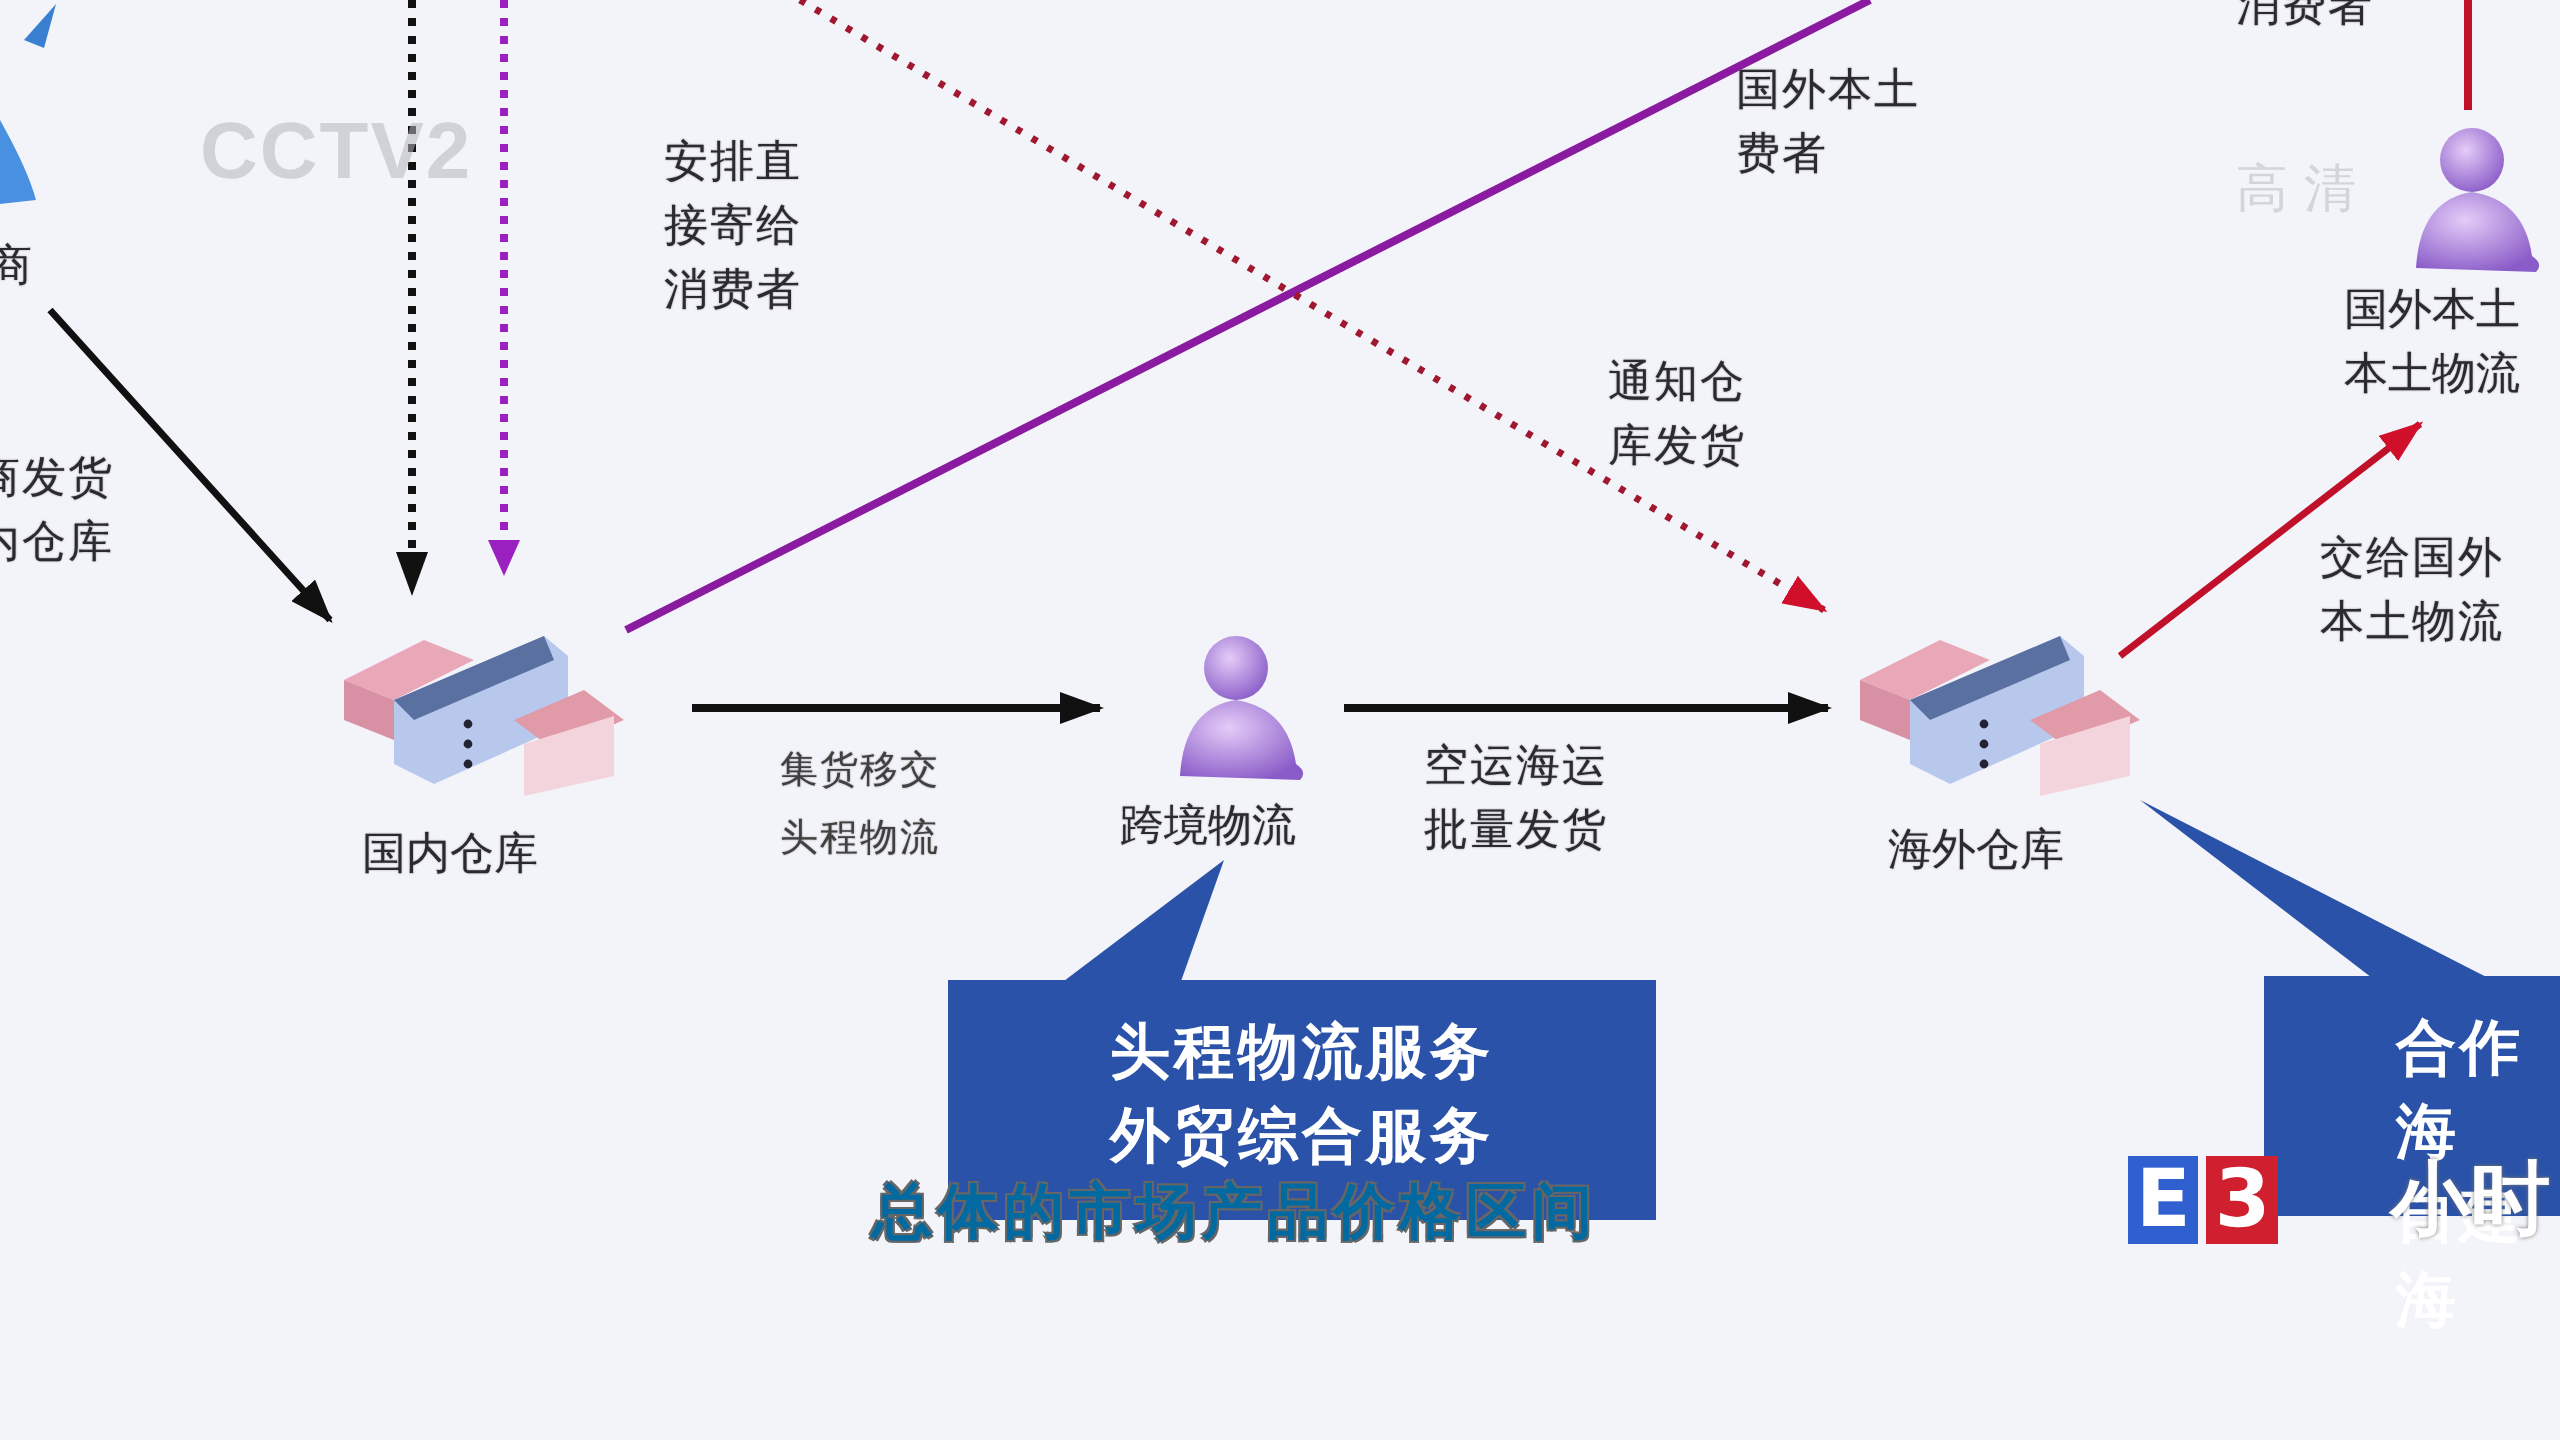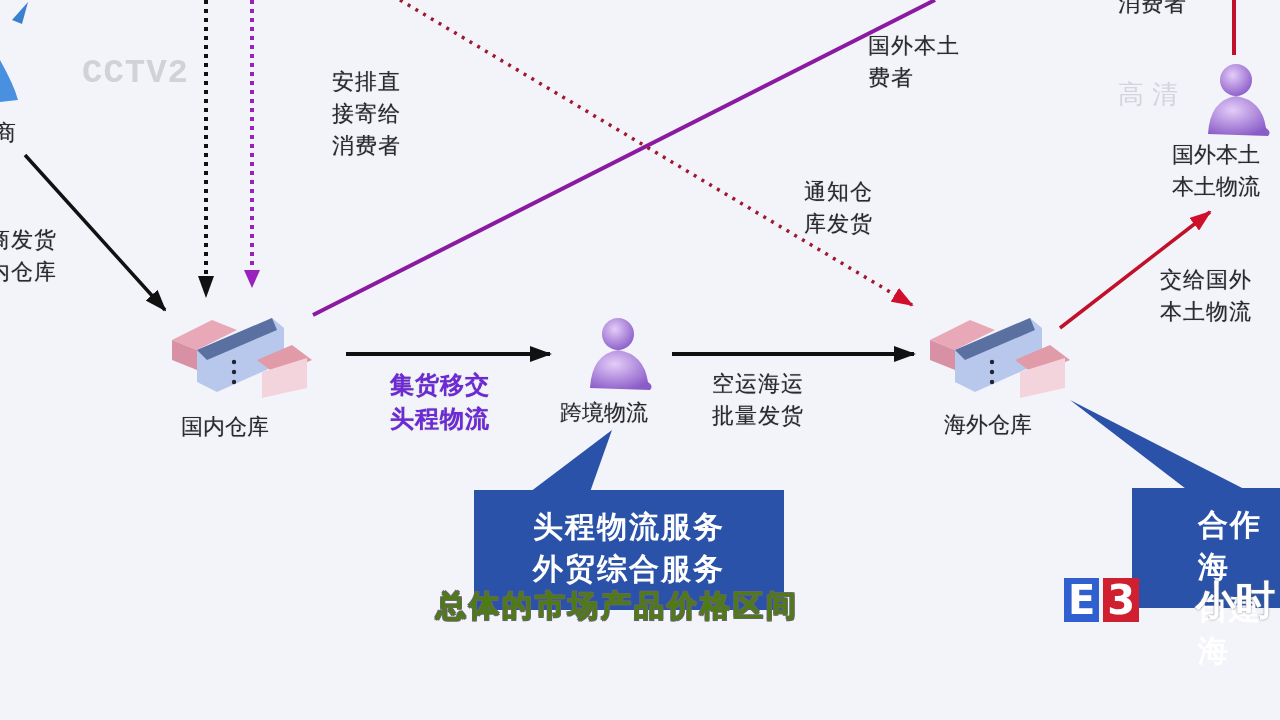--- a/index.html
+++ b/index.html
@@ -33,8 +33,8 @@
     text-shadow: -1px -1px 0 #333, 1px -1px 0 #333, -1px 1px 0 #333, 1px 1px 0 #333, 2px 2px 2px #555;
   }
   .cctv {
-    position: absolute; color: rgba(180,180,190,0.55); font-size: 34px; font-weight: bold;
-    font-family: Liberation Mono, monospace; letter-spacing: 1px;
+    position: absolute; color: rgba(180,180,190,0.55); font-size: 40px; font-weight: bold;
+    font-family: Liberation Sans, sans-serif; letter-spacing: 1px; margin-left: 18px;
   }
   .hd {
     position: absolute; color: rgba(190,190,200,0.6); font-size: 26px; letter-spacing: 8px; margin-top: 13px;

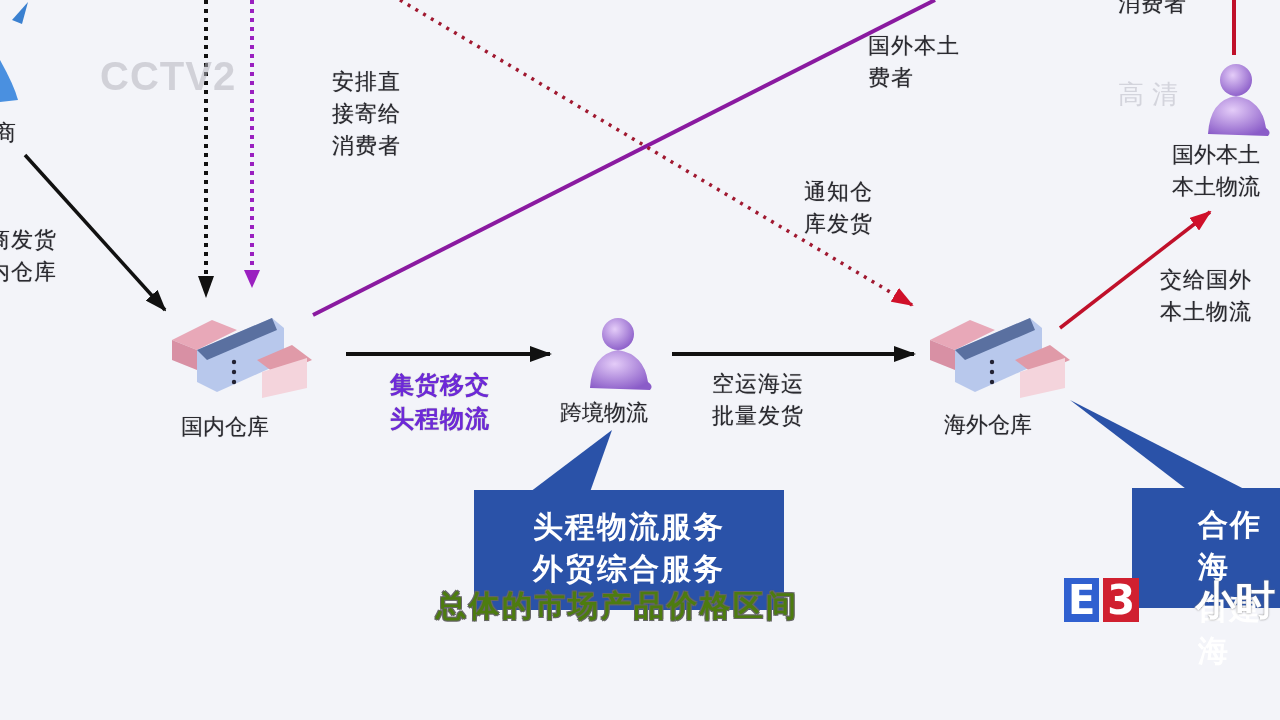--- a/index.html
+++ b/index.html
@@ -14,7 +14,7 @@
     position: absolute; color: #2a2a30; font-size: 22px; line-height: 32px;
     letter-spacing: 1px; white-space: pre; text-shadow: 0 0 1px #888;
   }
-  .label.bold { font-weight: bold; color: #6d28d9; font-size: 24px; line-height: 34px; }
+  .label.bold { font-weight: normal; color: #404040; font-size: 19px; line-height: 34px; }
   .node-label {
     position: absolute; color: #2a2a30; font-size: 22px; white-space: nowrap;
     text-shadow: 0 0 1px #999;

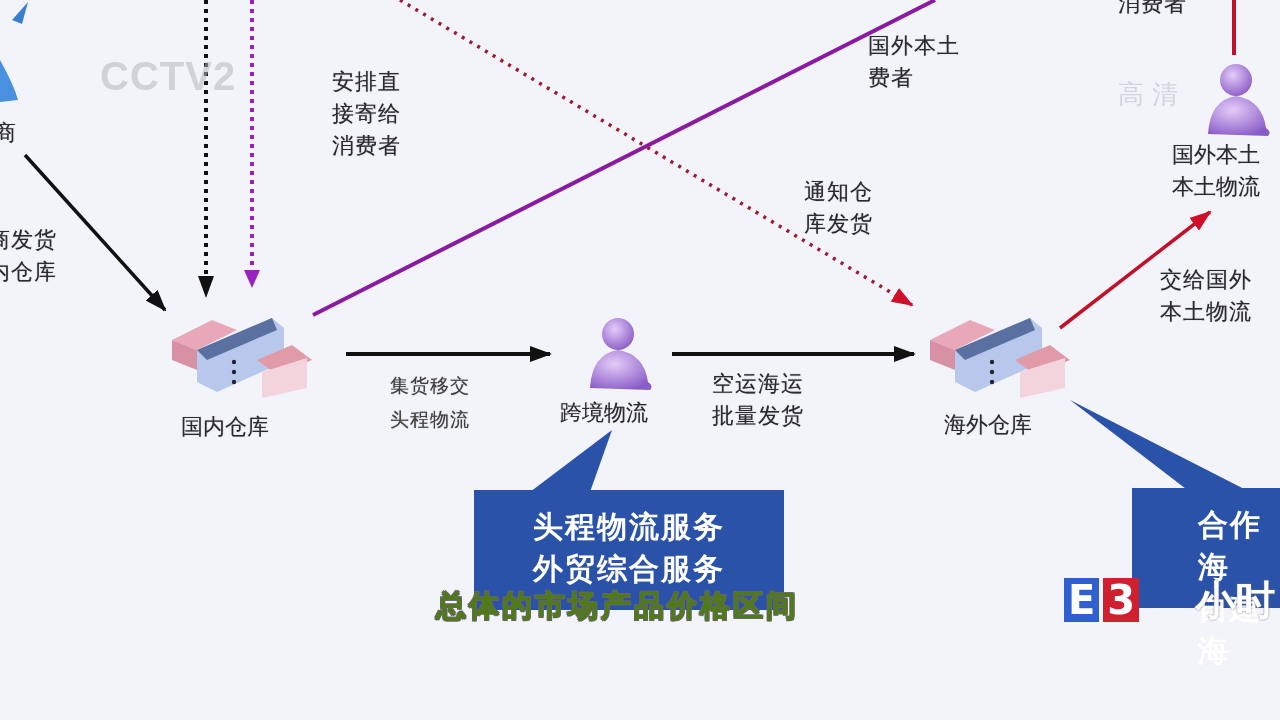--- a/index.html
+++ b/index.html
@@ -165,7 +165,7 @@
   <div class="node-label" style="left:1172px; top:140px;">国外本土</div>
   <div class="node-label" style="left:1172px; top:172px;">本土物流</div>
 
-  <div class="callout" style="left:474px; top:490px; width:310px; height:120px; padding-top:16px; box-sizing:border-box;">
+  <div class="callout" style="left:474px; top:490px; width:354px; height:120px; padding-top:16px; box-sizing:border-box;">
     <div>头程物流服务</div>
     <div>外贸综合服务</div>
   </div>

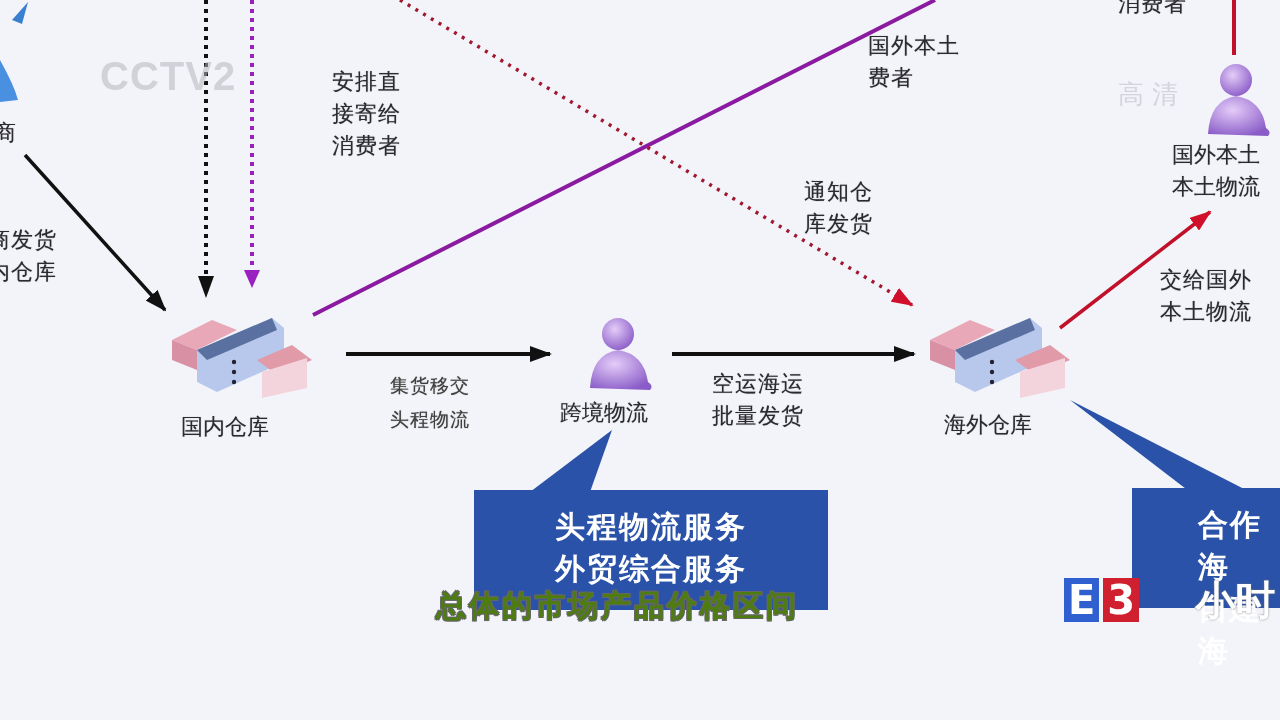--- a/index.html
+++ b/index.html
@@ -24,7 +24,7 @@
     font-size: 30px; line-height: 42px; text-align: center; letter-spacing: 2px;
   }
   .subtitle {
-    position: absolute; color: #4d7c0f; font-size: 30px; font-weight: bold; letter-spacing: 3px;
+    position: absolute; color: #0369a1; font-size: 30px; font-weight: bold; letter-spacing: 3px;
     text-shadow: -1px -1px 0 #666, 1px -1px 0 #666, -1px 1px 0 #666, 1px 1px 0 #666;
     white-space: nowrap;
   }

